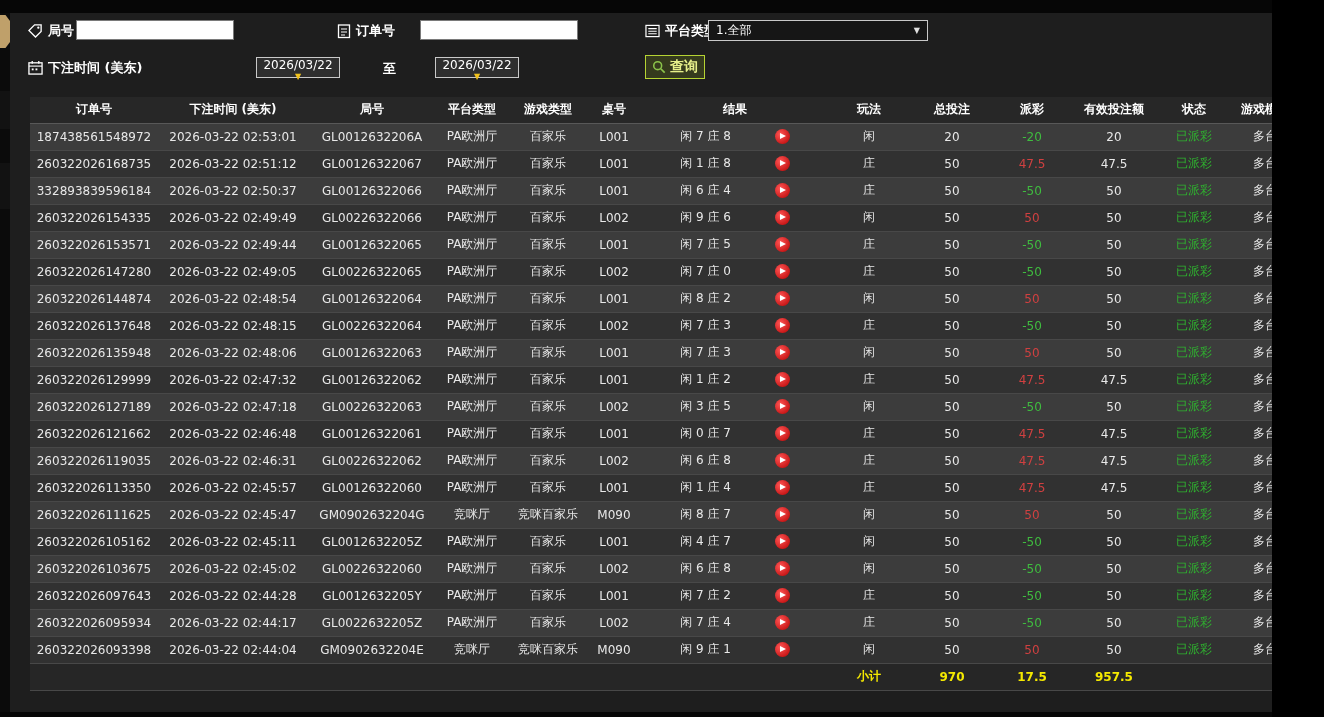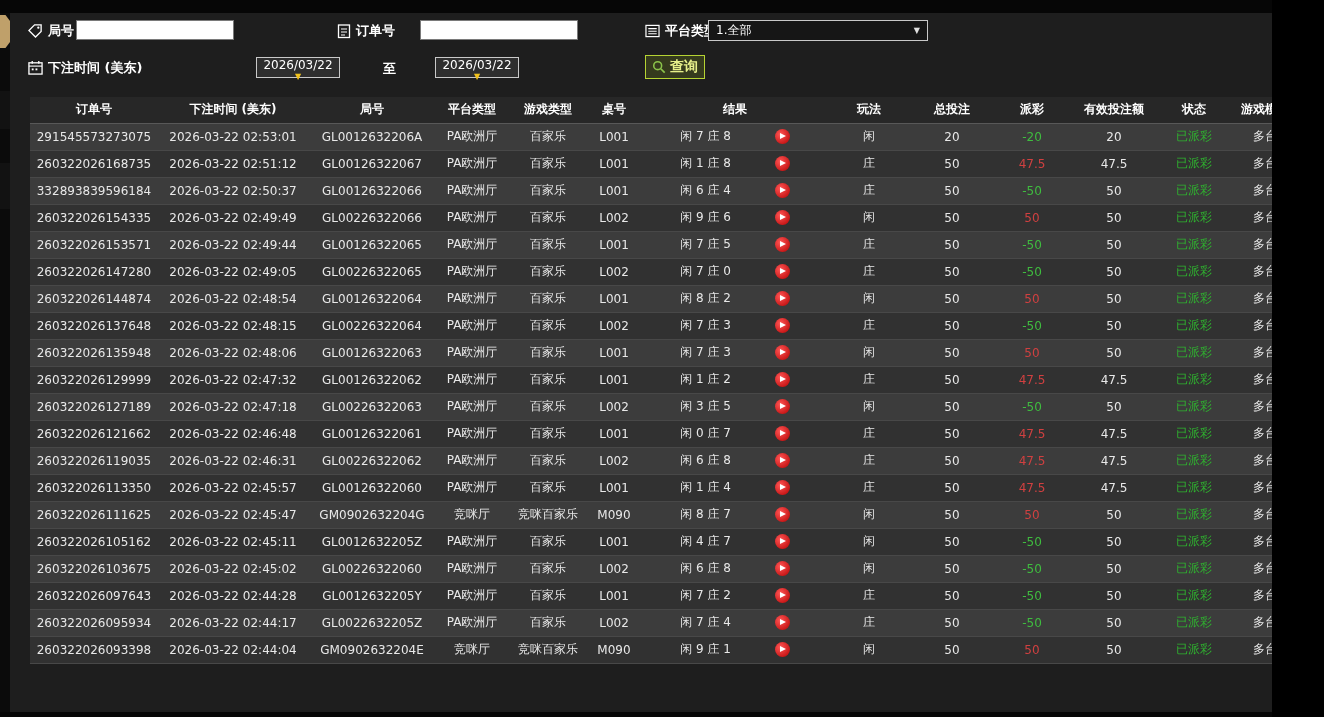--- a/index.html
+++ b/index.html
@@ -173,7 +173,7 @@
     </thead>
     <tbody id="rows">
         <tr>
-          <td>291545573273075</td>
+          <td>187438561548972</td>
           <td>2026-03-22 02:53:01</td>
           <td>GL0012632206A</td>
           <td>PA欧洲厅</td>

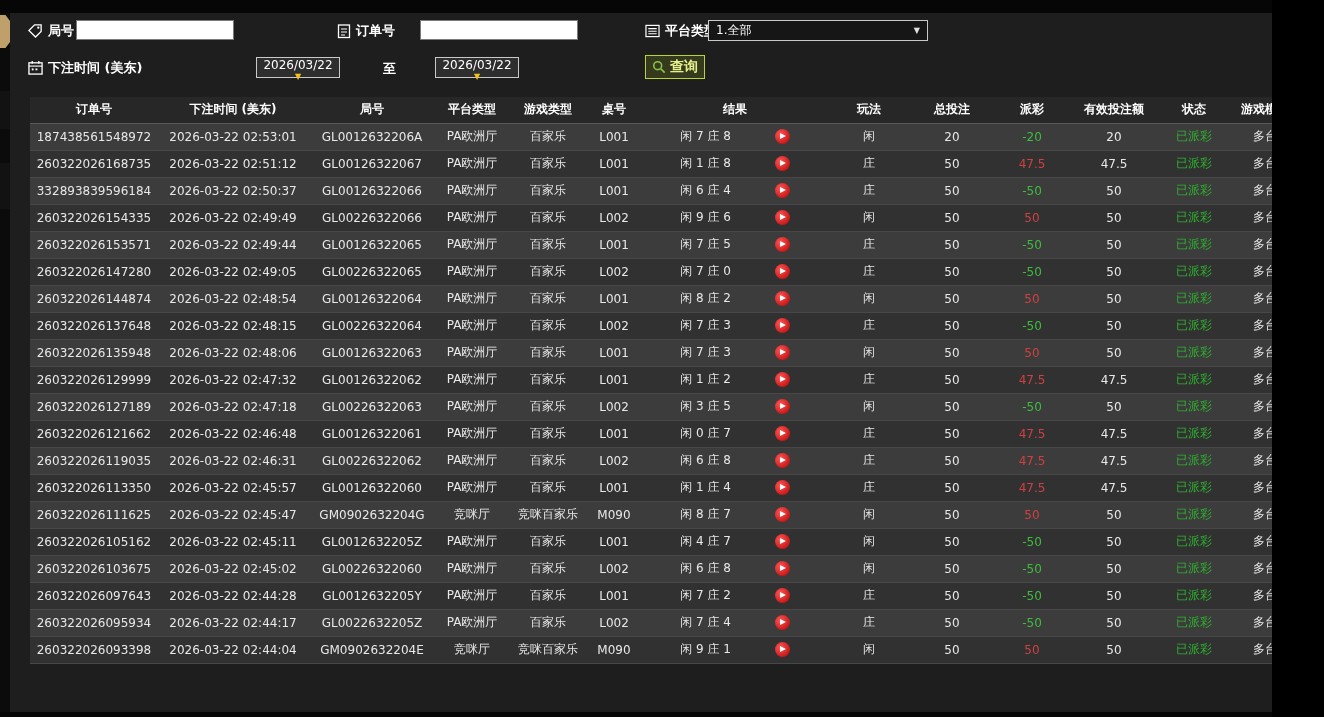--- a/index.html
+++ b/index.html
@@ -614,6 +614,15 @@
         </tr>
       </tbody>
     <tfoot>
+      <tr>
+        <td colspan="7"></td>
+        <td class="sum-label">小计</td>
+        <td class="sum-val">970</td>
+        <td class="sum-val">17.5</td>
+        <td class="sum-val">957.5</td>
+        <td></td>
+        <td></td>
+      </tr>
     </tfoot>
   </table>
 

